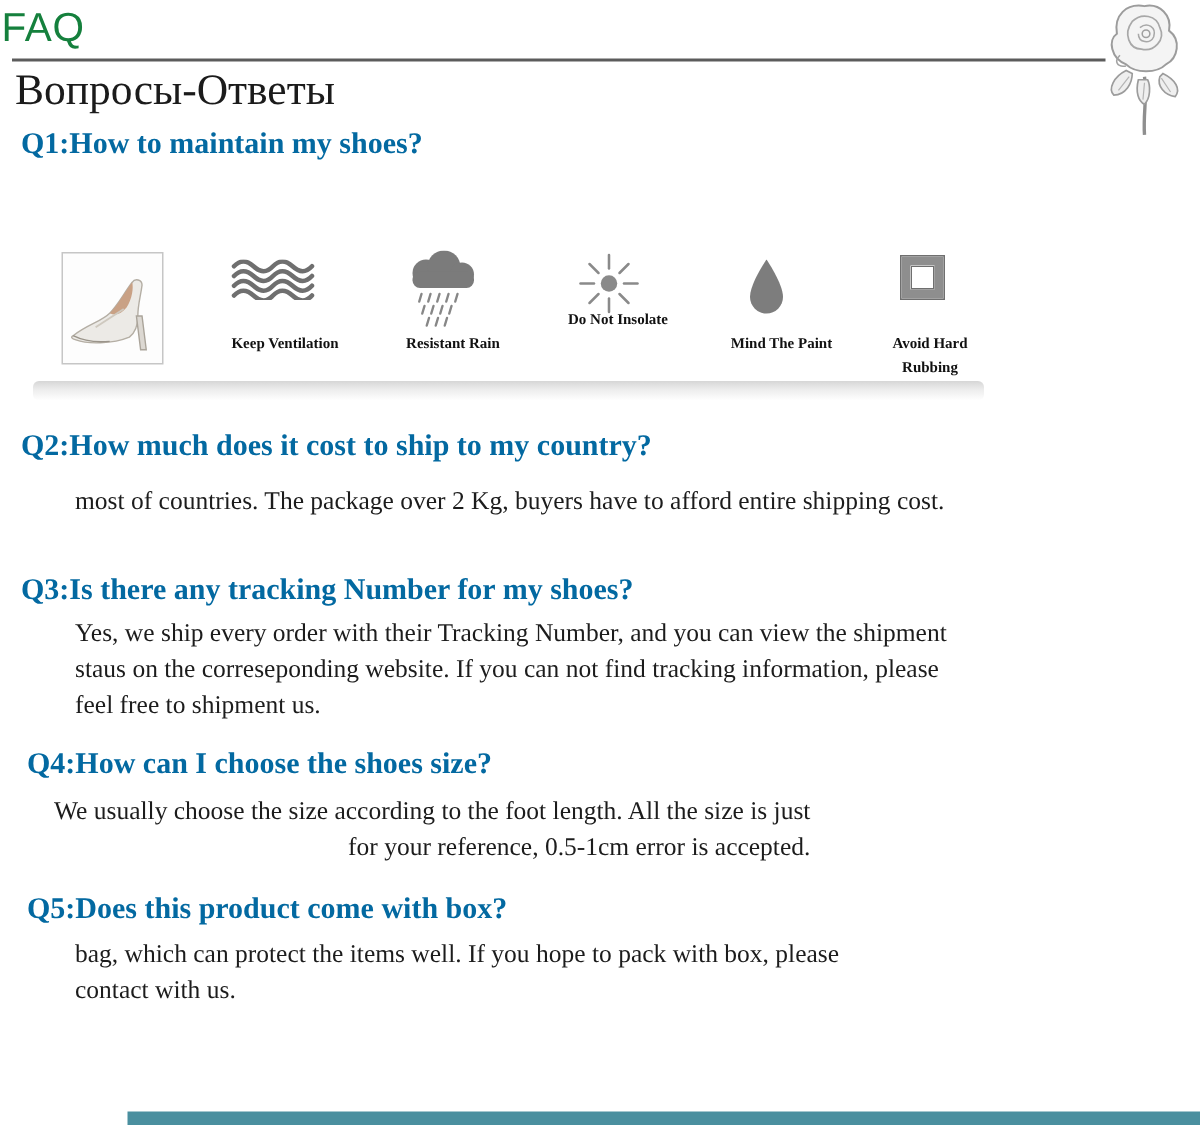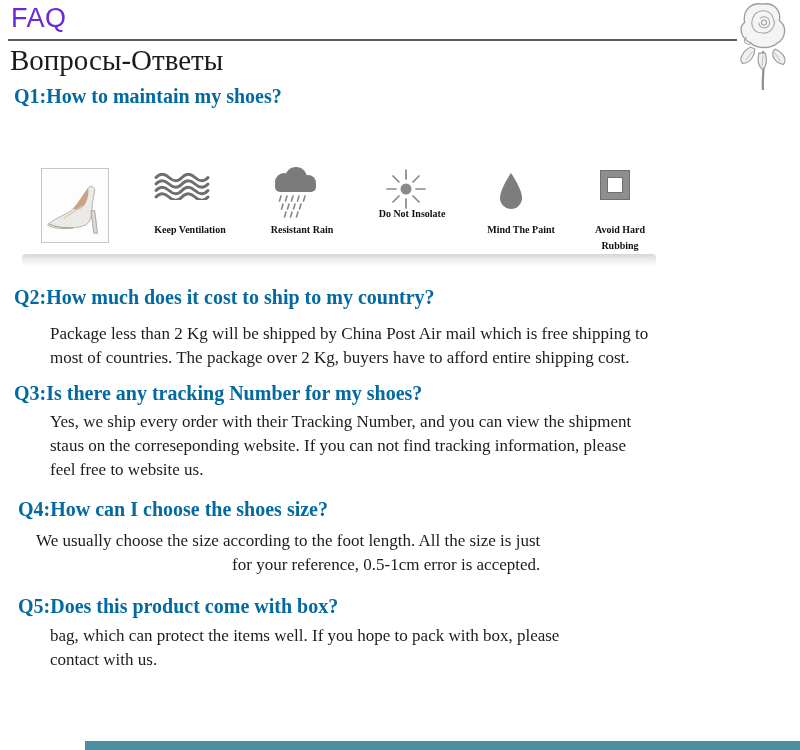--- a/index.html
+++ b/index.html
@@ -9,8 +9,8 @@
   }
   .abs{position:absolute;}
   .faq-title{
-    left:11px;top:3px;font-family:"Liberation Sans", sans-serif;
-    font-size:27px;font-weight:400;color:#6d28d9;letter-spacing:0.5px;
+    left:1px;top:3px;font-family:"Liberation Sans", sans-serif;
+    font-size:27px;font-weight:400;color:#15803d;letter-spacing:0.5px;
   }
   .header-rule{left:8px;top:39px;width:729px;height:2px;background:#5c5c5c;}
   .subtitle{left:10px;top:44px;font-size:29px;color:#1b1b1b;}

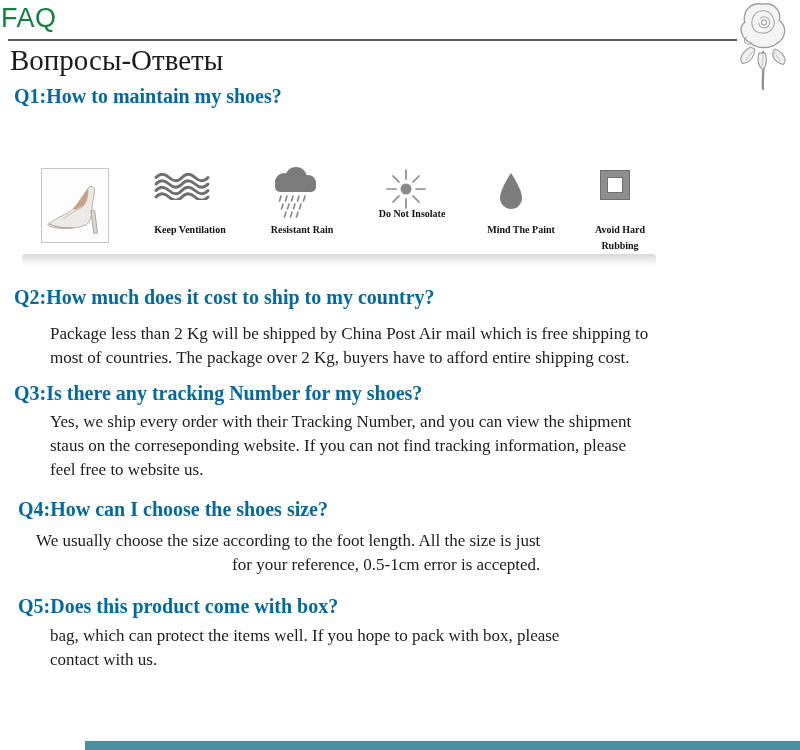--- a/index.html
+++ b/index.html
@@ -143,7 +143,6 @@
 
   <div class="abs q-heading" style="left:14px;top:286px;">Q2:How much does it cost to ship to my country?</div>
   <div class="abs answer" style="left:50px;top:322px;">
-    <div>Package less than 2 Kg will be shipped by China Post Air mail which is free shipping to</div>
     <div>most of countries. The package over 2 Kg, buyers have to afford entire shipping cost.</div>
   </div>
 

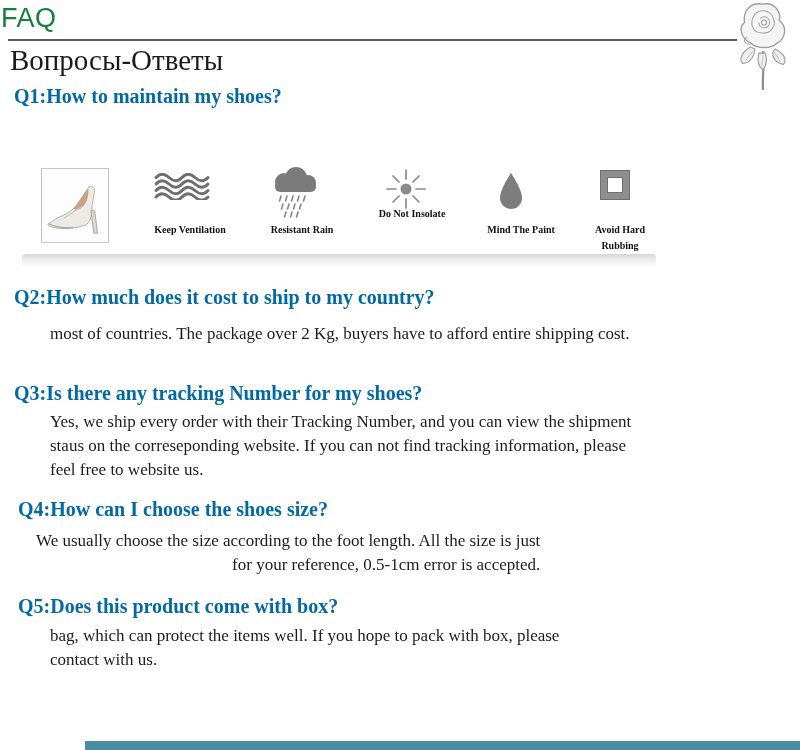--- a/index.html
+++ b/index.html
@@ -150,7 +150,7 @@
   <div class="abs answer" style="left:50px;top:410px;">
     <div>Yes, we ship every order with their Tracking Number, and you can view the shipment</div>
     <div>staus on the correseponding website.  If you can not find tracking information, please</div>
-    <div>feel free to website us.</div>
+    <div>feel free to shipment us.</div>
   </div>
 
   <div class="abs q-heading" style="left:18px;top:498px;">Q4:How can I choose the shoes size?</div>

